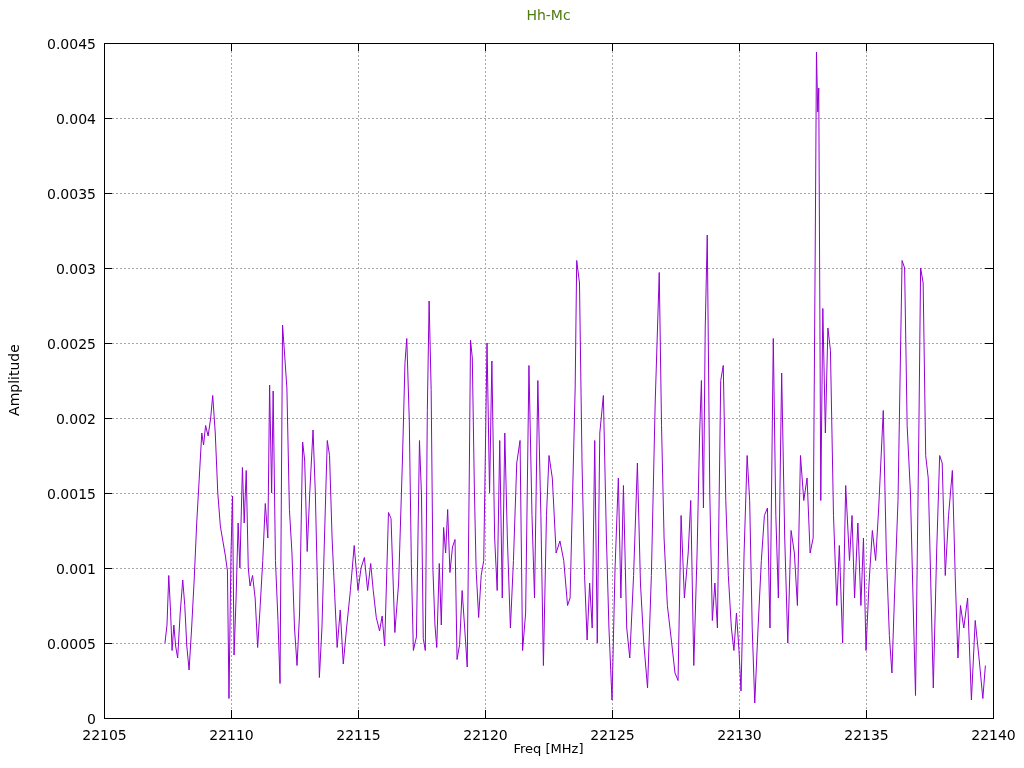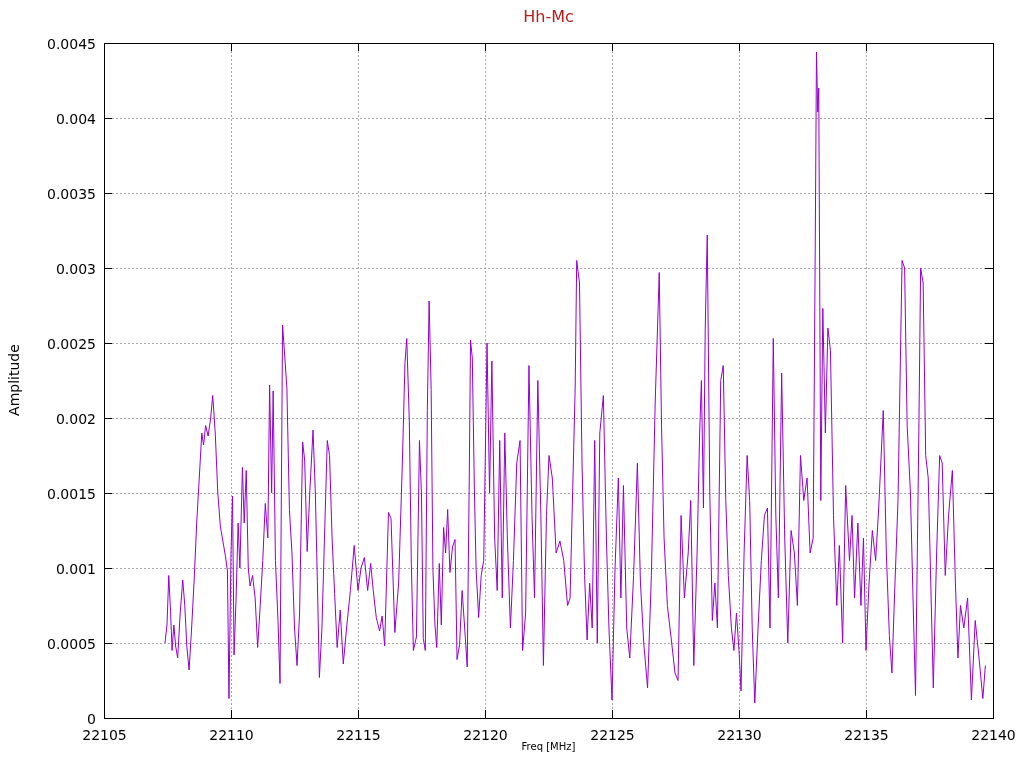--- a/index.html
+++ b/index.html
@@ -7,7 +7,7 @@
           font-family:"DejaVu Sans","Liberation Sans",sans-serif;color:#000;}
   #chart-svg{position:absolute;left:0;top:0;}
   .chart-title{position:absolute;left:104px;top:7px;width:889px;text-align:center;
-               font-size:16px;color:#b91c1c;}
+               font-size:14px;color:#4d7c0f;}
   .x-axis-title{position:absolute;left:104px;top:741px;width:889px;text-align:center;
                 font-size:10px;color:#000;}
   .y-axis-title{position:absolute;left:-44px;top:370px;width:120px;height:20px;

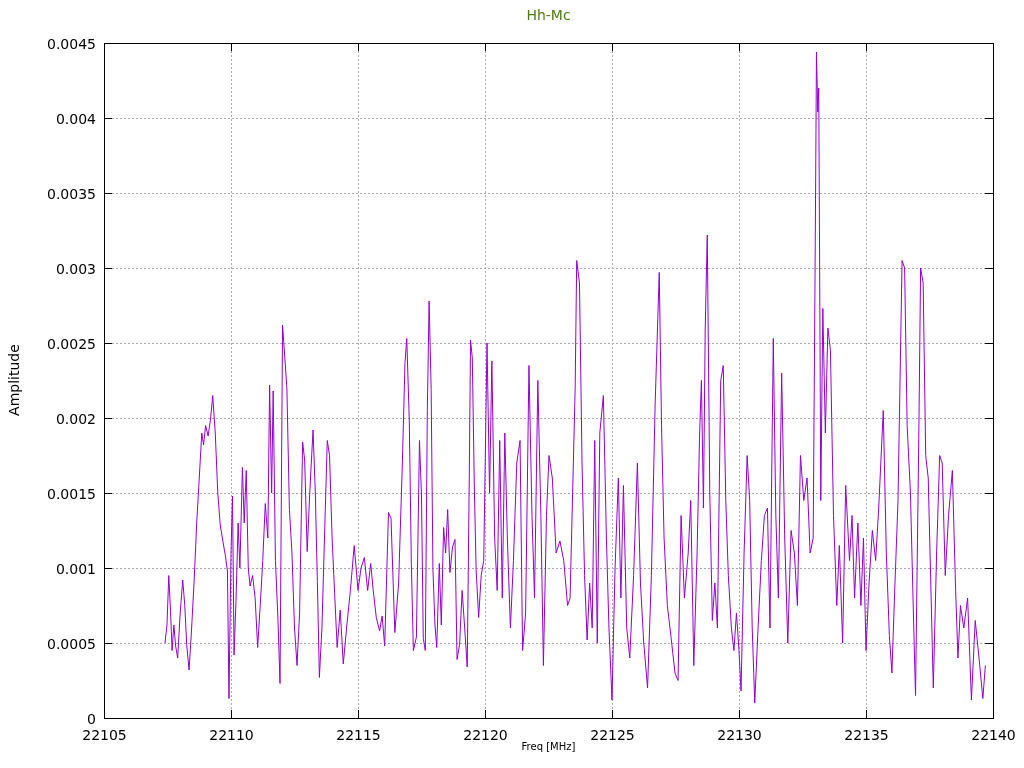--- a/index.html
+++ b/index.html
@@ -9,7 +9,7 @@
   .chart-title{position:absolute;left:104px;top:7px;width:889px;text-align:center;
                font-size:14px;color:#4d7c0f;}
   .x-axis-title{position:absolute;left:104px;top:741px;width:889px;text-align:center;
-                font-size:10px;color:#000;}
+                font-size:13px;color:#000;}
   .y-axis-title{position:absolute;left:-44px;top:370px;width:120px;height:20px;
                 text-align:center;font-size:14px;color:#000;
                 transform:rotate(-90deg);}

